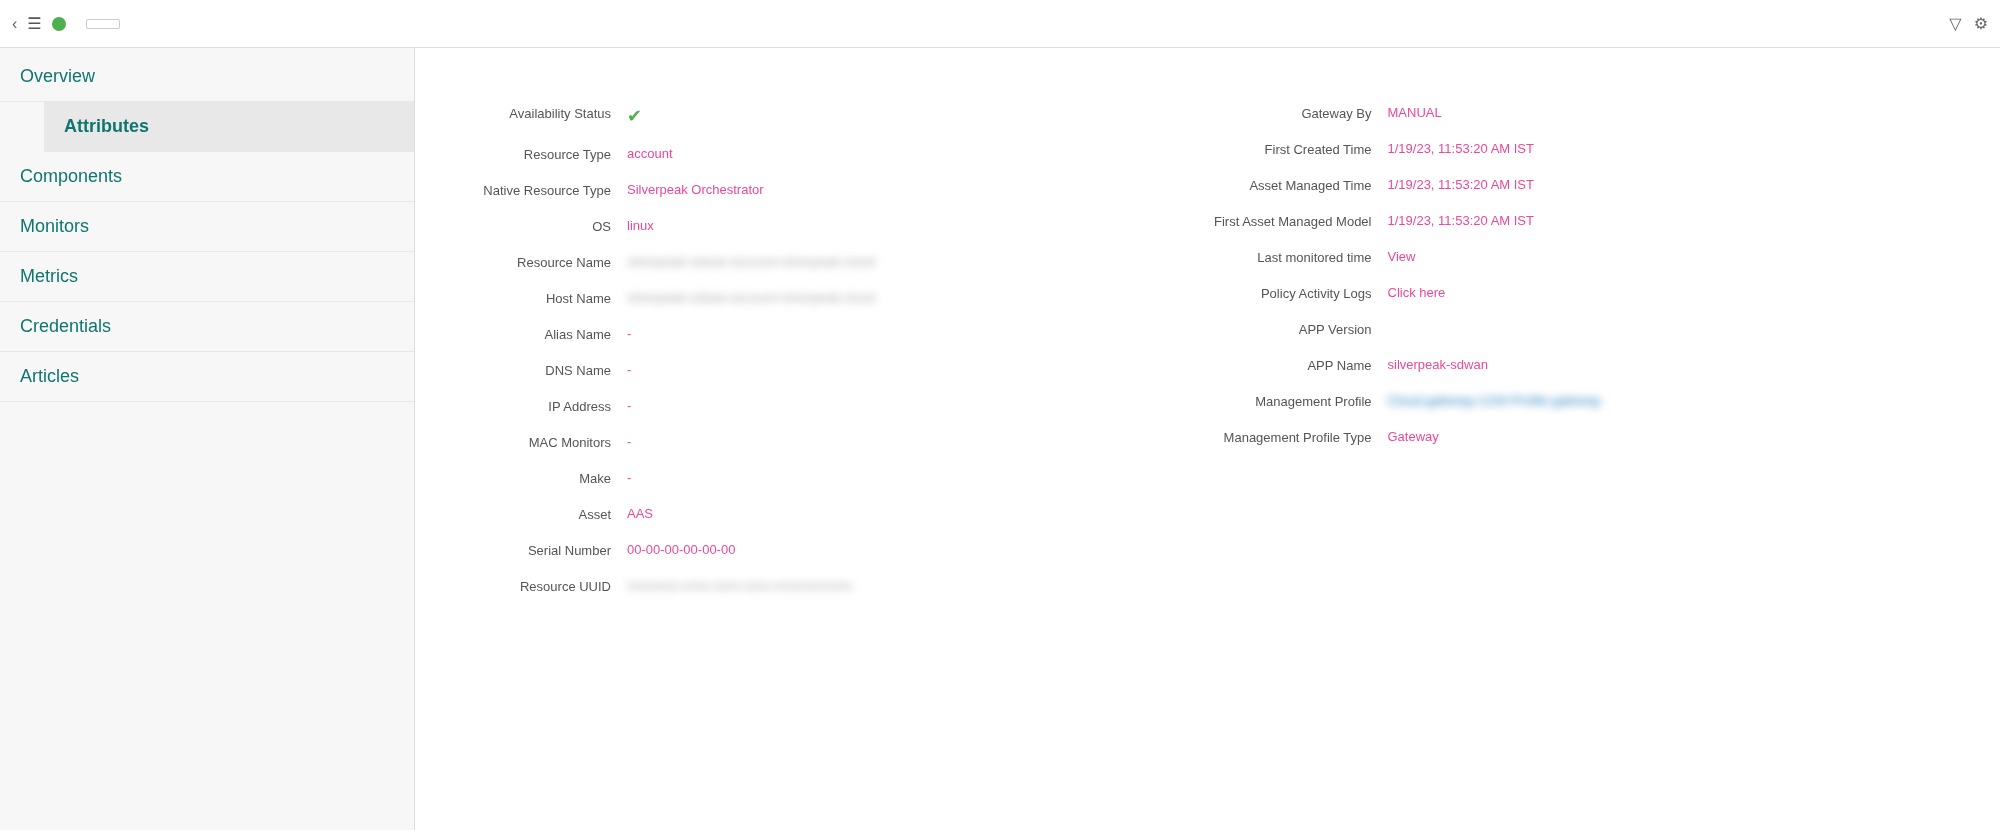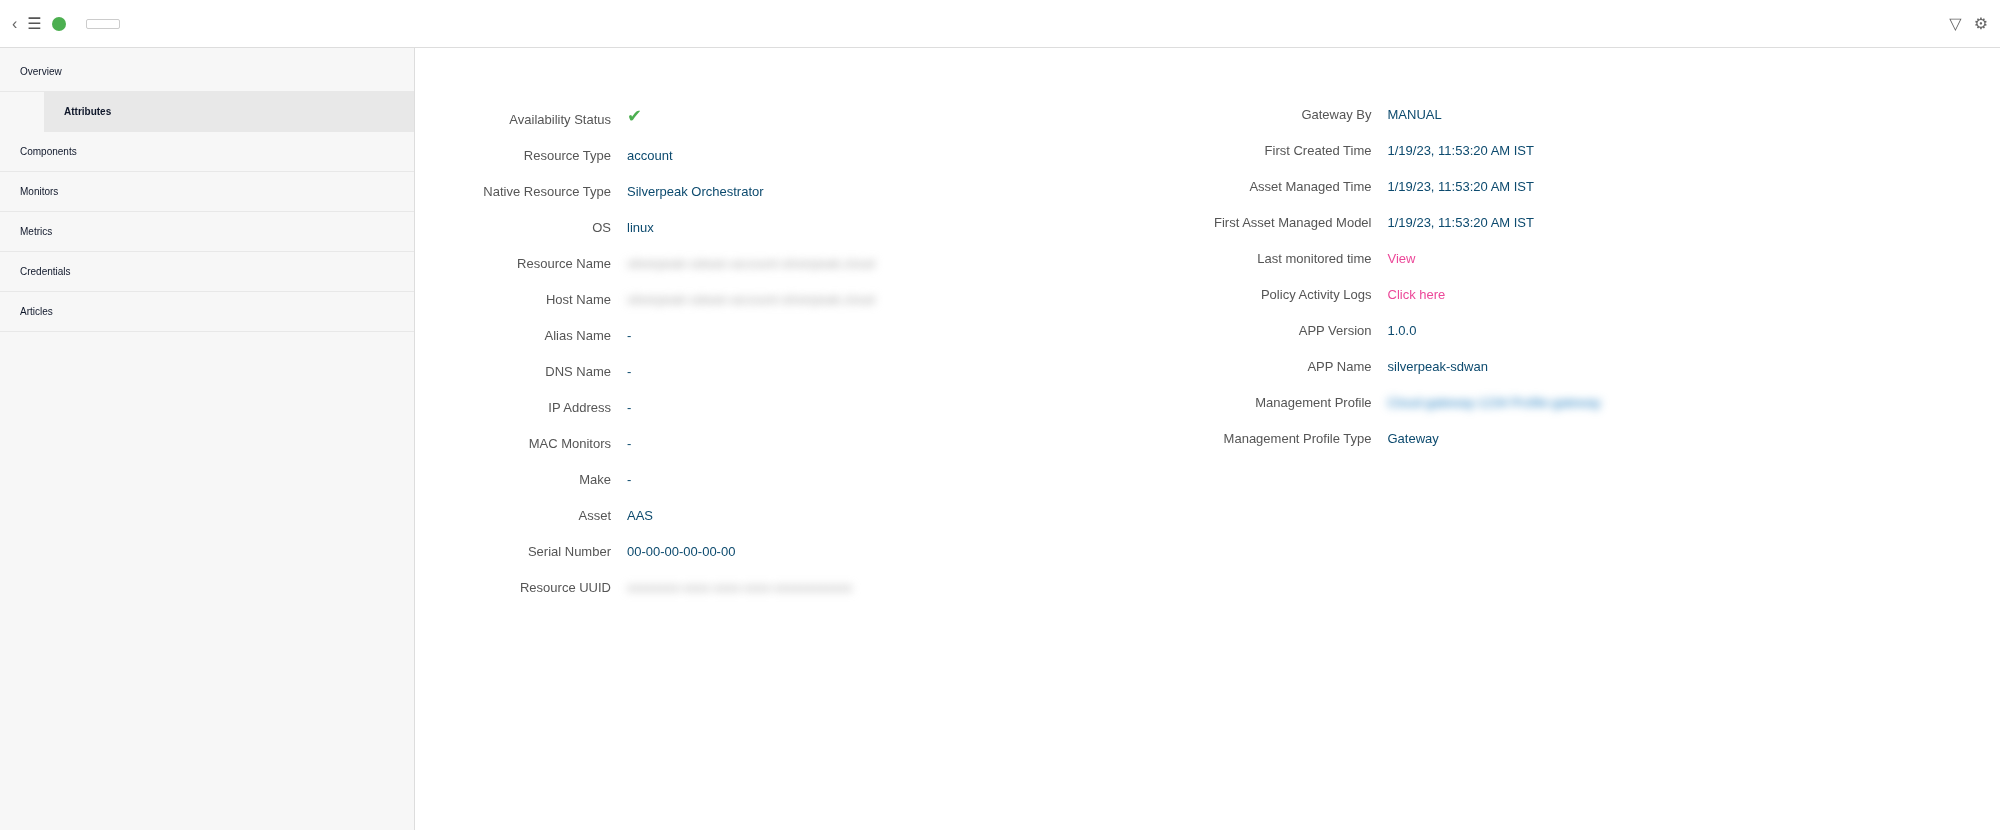--- a/index.html
+++ b/index.html
@@ -30,7 +30,7 @@
       flex-shrink: 0; padding-top: 4px;
     }
     .sidebar-item {
-      padding: 14px 20px; cursor: pointer; color: #0f172a; font-size: 10px;
+      padding: 14px 20px; cursor: pointer; color: #0f766e; font-size: 18px;
       border-bottom: 1px solid #e8e8e8;
     }
     .sidebar-item.active { background: #e8e8e8; font-weight: 600; margin-left: 44px; }

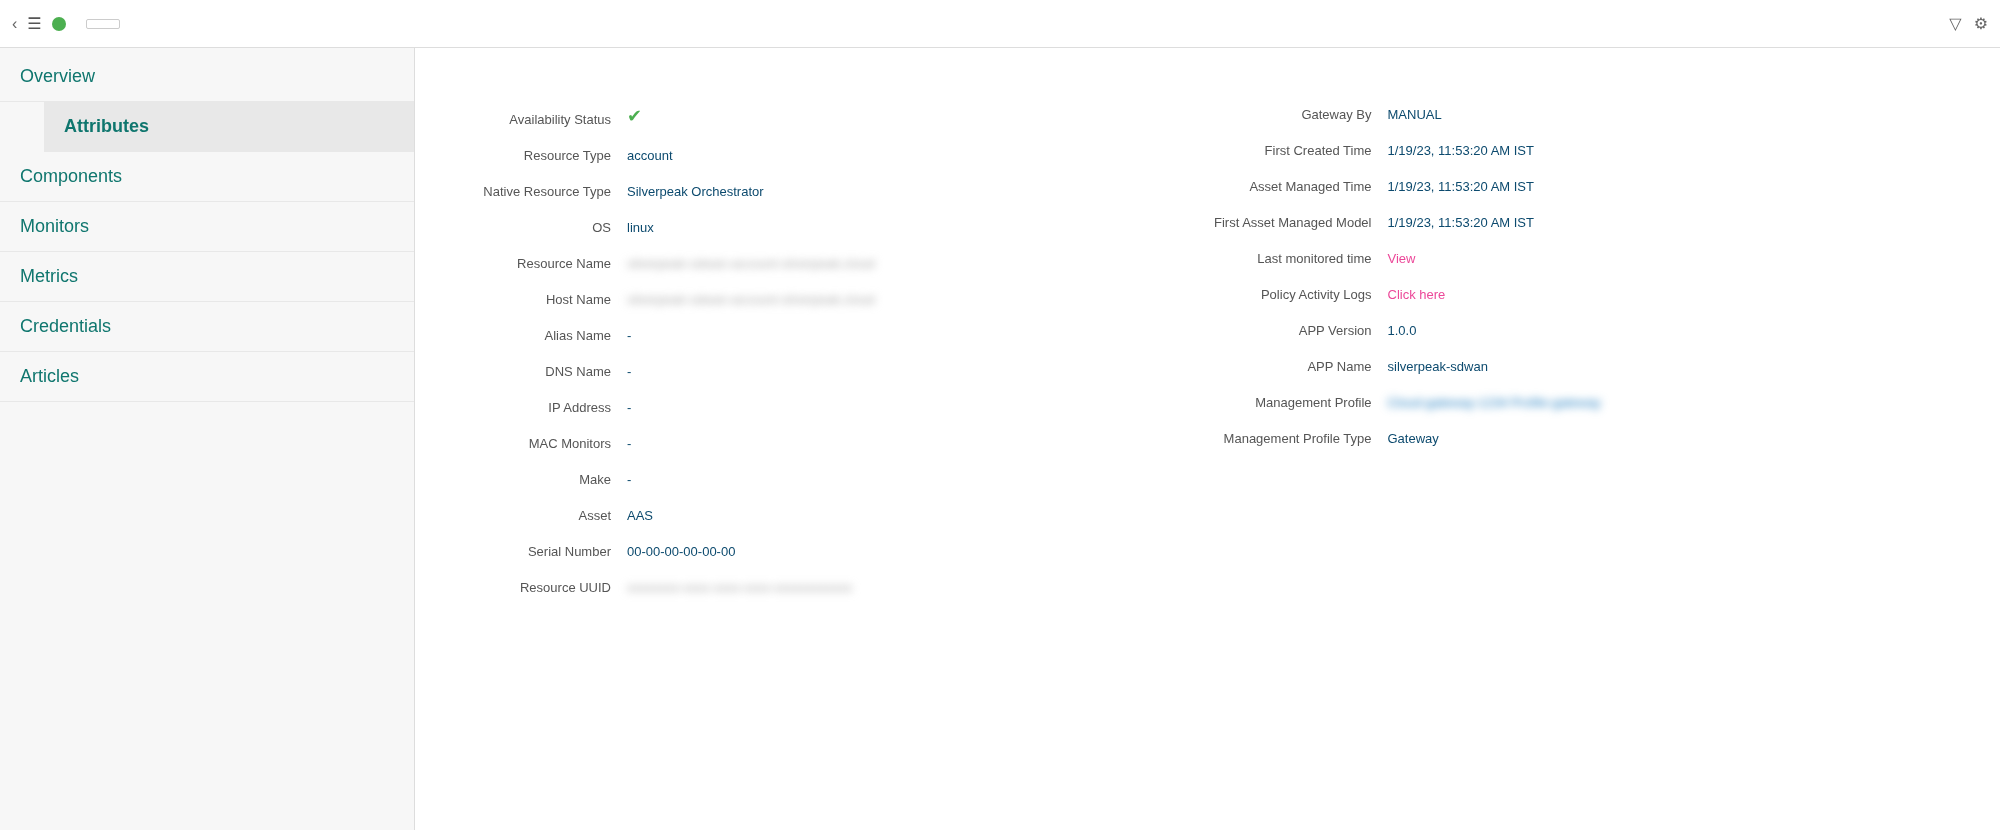--- a/index.html
+++ b/index.html
@@ -47,7 +47,7 @@
     .info-column { display: flex; flex-direction: column; gap: 0; }
 
     .info-row {
-      display: flex; align-items: flex-end; padding: 8px 0; border-bottom: none;
+      display: flex; align-items: flex-start; padding: 8px 0; border-bottom: none;
       min-height: 36px;
     }
     .info-label {

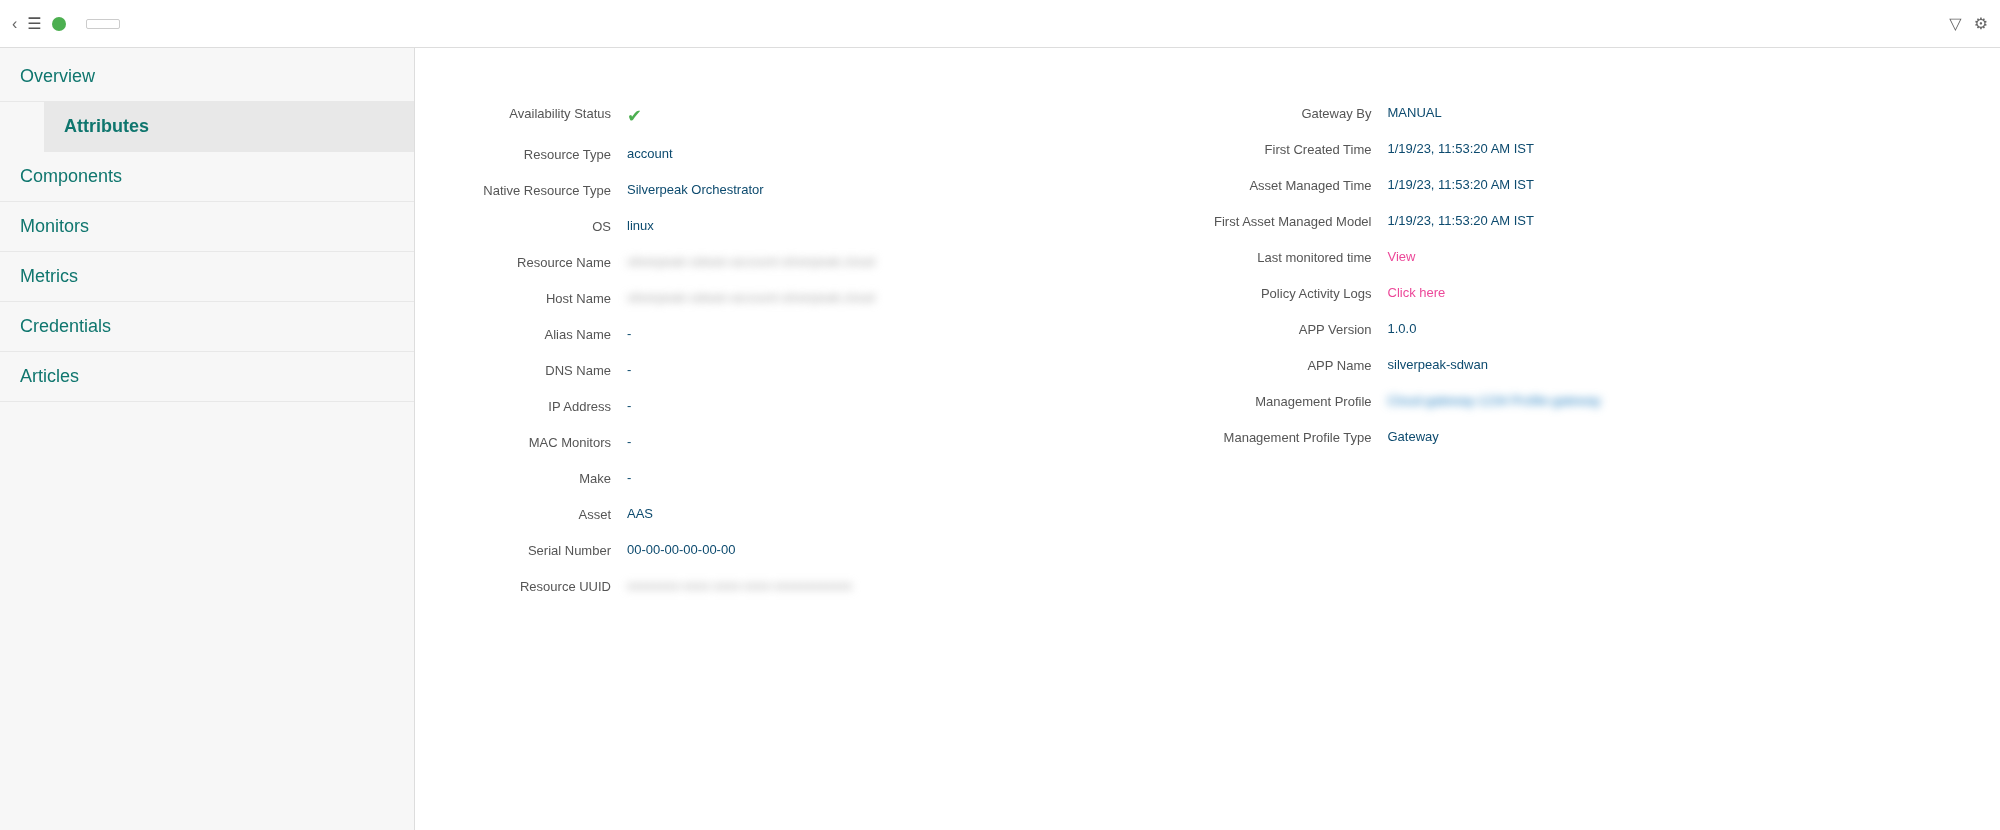--- a/index.html
+++ b/index.html
@@ -55,7 +55,7 @@
       padding-right: 16px; flex-shrink: 0; padding-top: 1px; line-height: 1.4;
     }
     .info-value {
-      color: #0c4a6e; font-size: 13px; flex: 1; line-height: 1.4;
+      color: #ec4899; font-size: 13px; flex: 1; line-height: 1.4;
     }
     .info-value.blurred { filter: blur(4px); color: #aaa; }
     .info-value.link { color: #ec4899; cursor: pointer; text-decoration: none; }

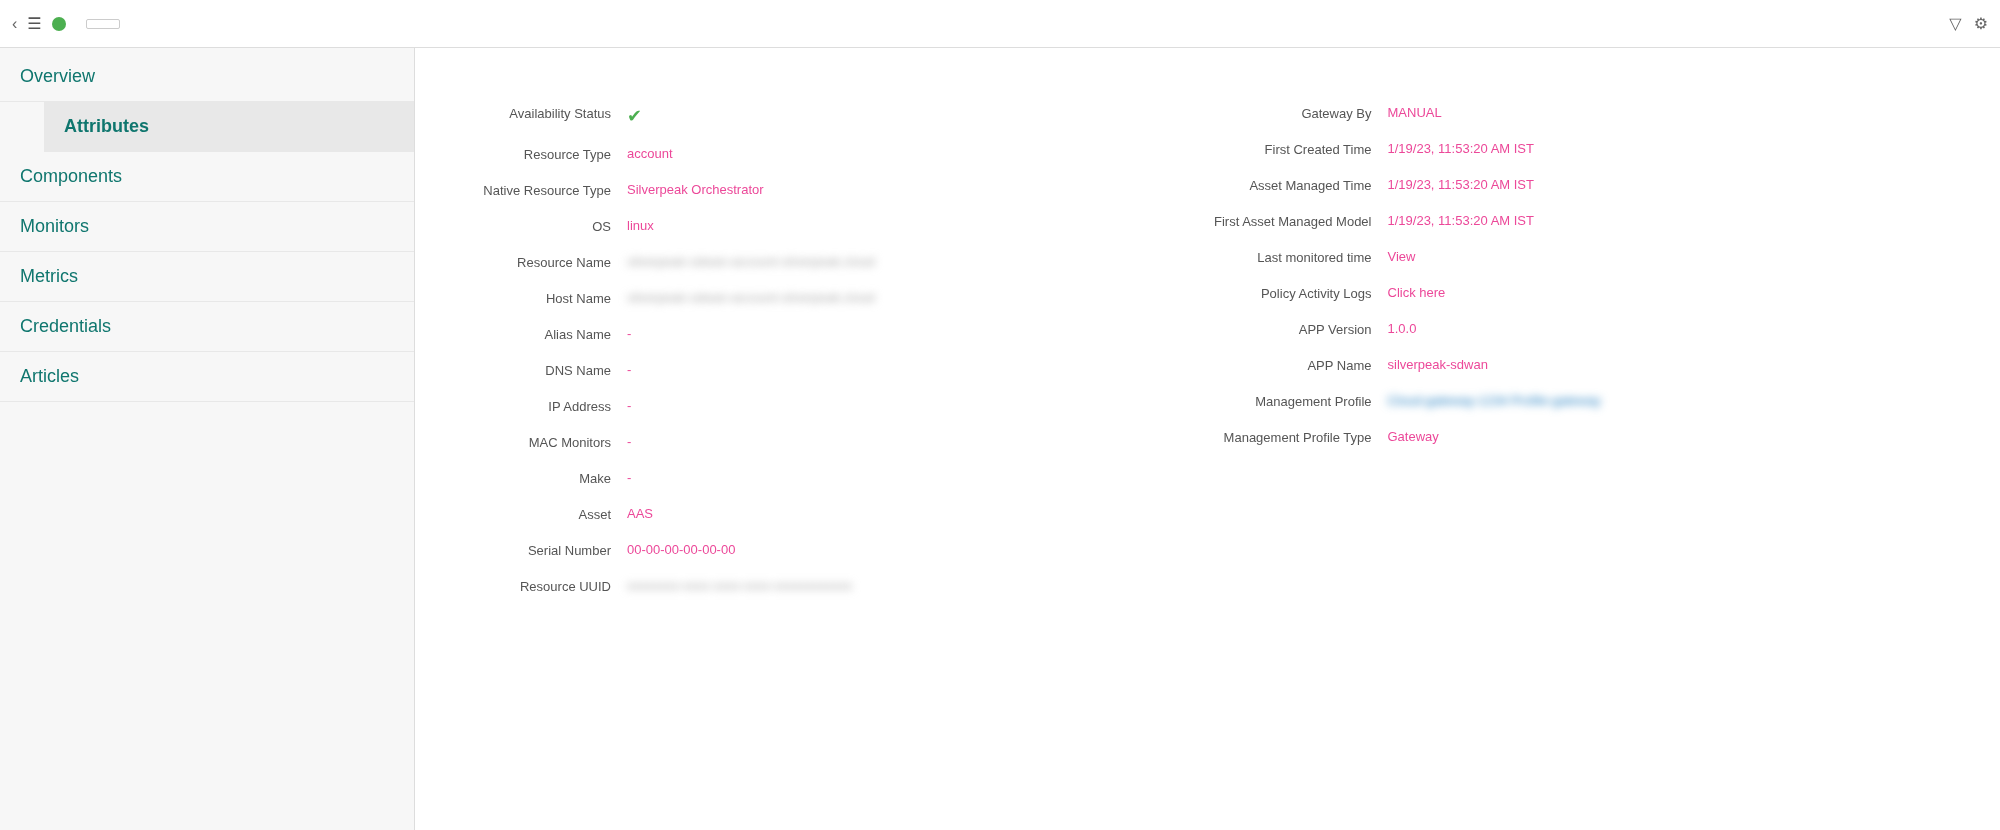--- a/index.html
+++ b/index.html
@@ -182,7 +182,6 @@
           </div>
           <div class="info-row">
             <span class="info-label">APP Version</span>
-            <span class="info-value">1.0.0</span>
           </div>
           <div class="info-row">
             <span class="info-label">APP Name</span>

